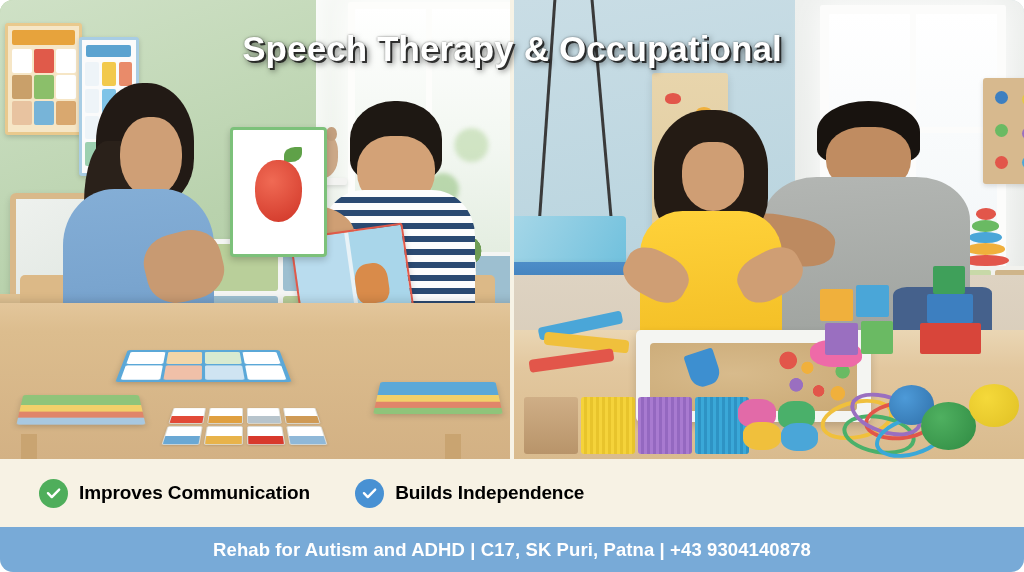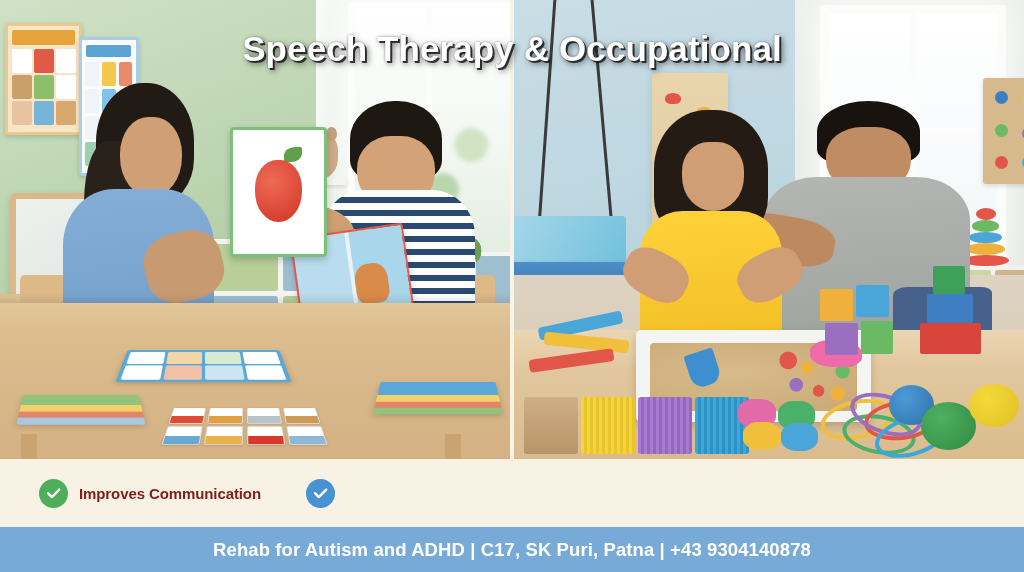--- a/index.html
+++ b/index.html
@@ -10,6 +10,7 @@
     width:1024px;height:572px;
     overflow:hidden;
     background:#F7F3E6;
+    border-radius:13px;
   }
 
   

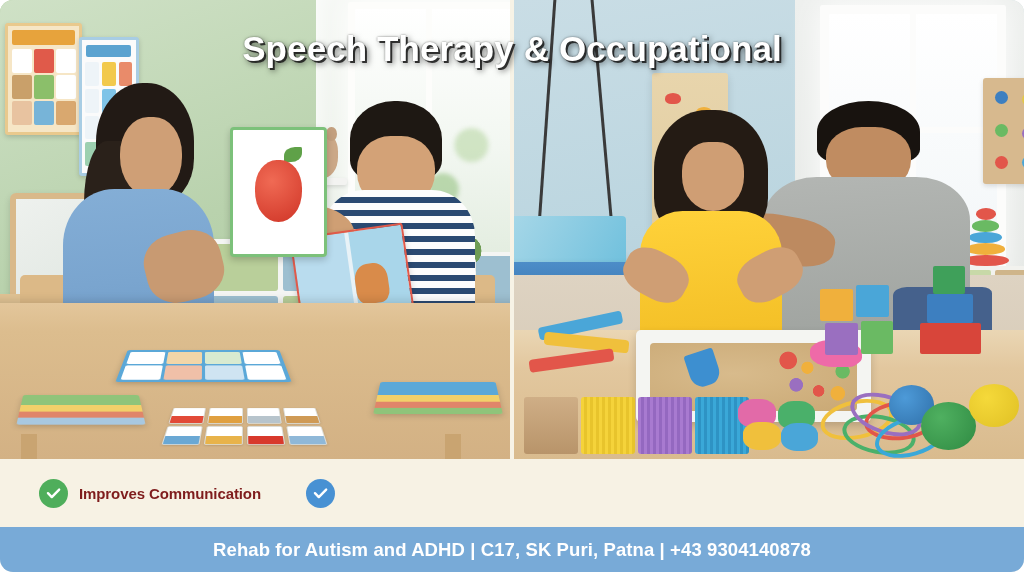--- a/index.html
+++ b/index.html
@@ -365,7 +365,7 @@
   .chk svg{display:block;}
   .chk.green{background:#4FAE5B;}
   .chk.blue{background:#4891D3;}
-  .feature span{color:#7f1d1d;font-size:15px;font-weight:bold;letter-spacing:-.1px;white-space:nowrap;}
+  .feature span{color:#000000;font-size:19px;font-weight:bold;letter-spacing:-.1px;white-space:nowrap;}
 
   
   .contact{

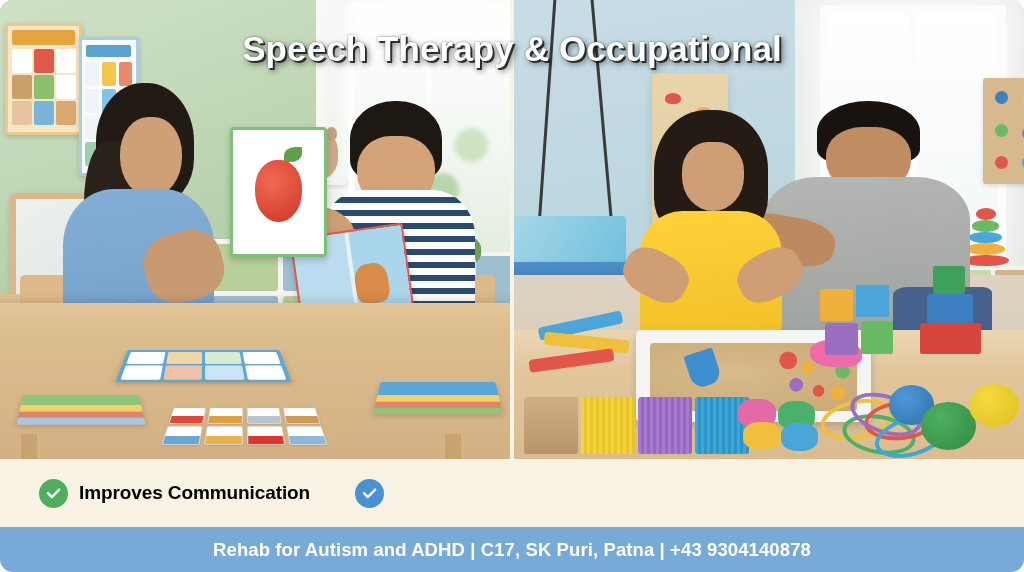--- a/index.html
+++ b/index.html
@@ -643,6 +643,7 @@
             <path d="M20 6.5 9.6 17 4.2 11.6" fill="none" stroke="#ffffff" stroke-width="3.4" stroke-linecap="round" stroke-linejoin="round"></path>
           </svg>
       </span>
+      <span>Builds Independence</span>
     </div>
 
   </div>

